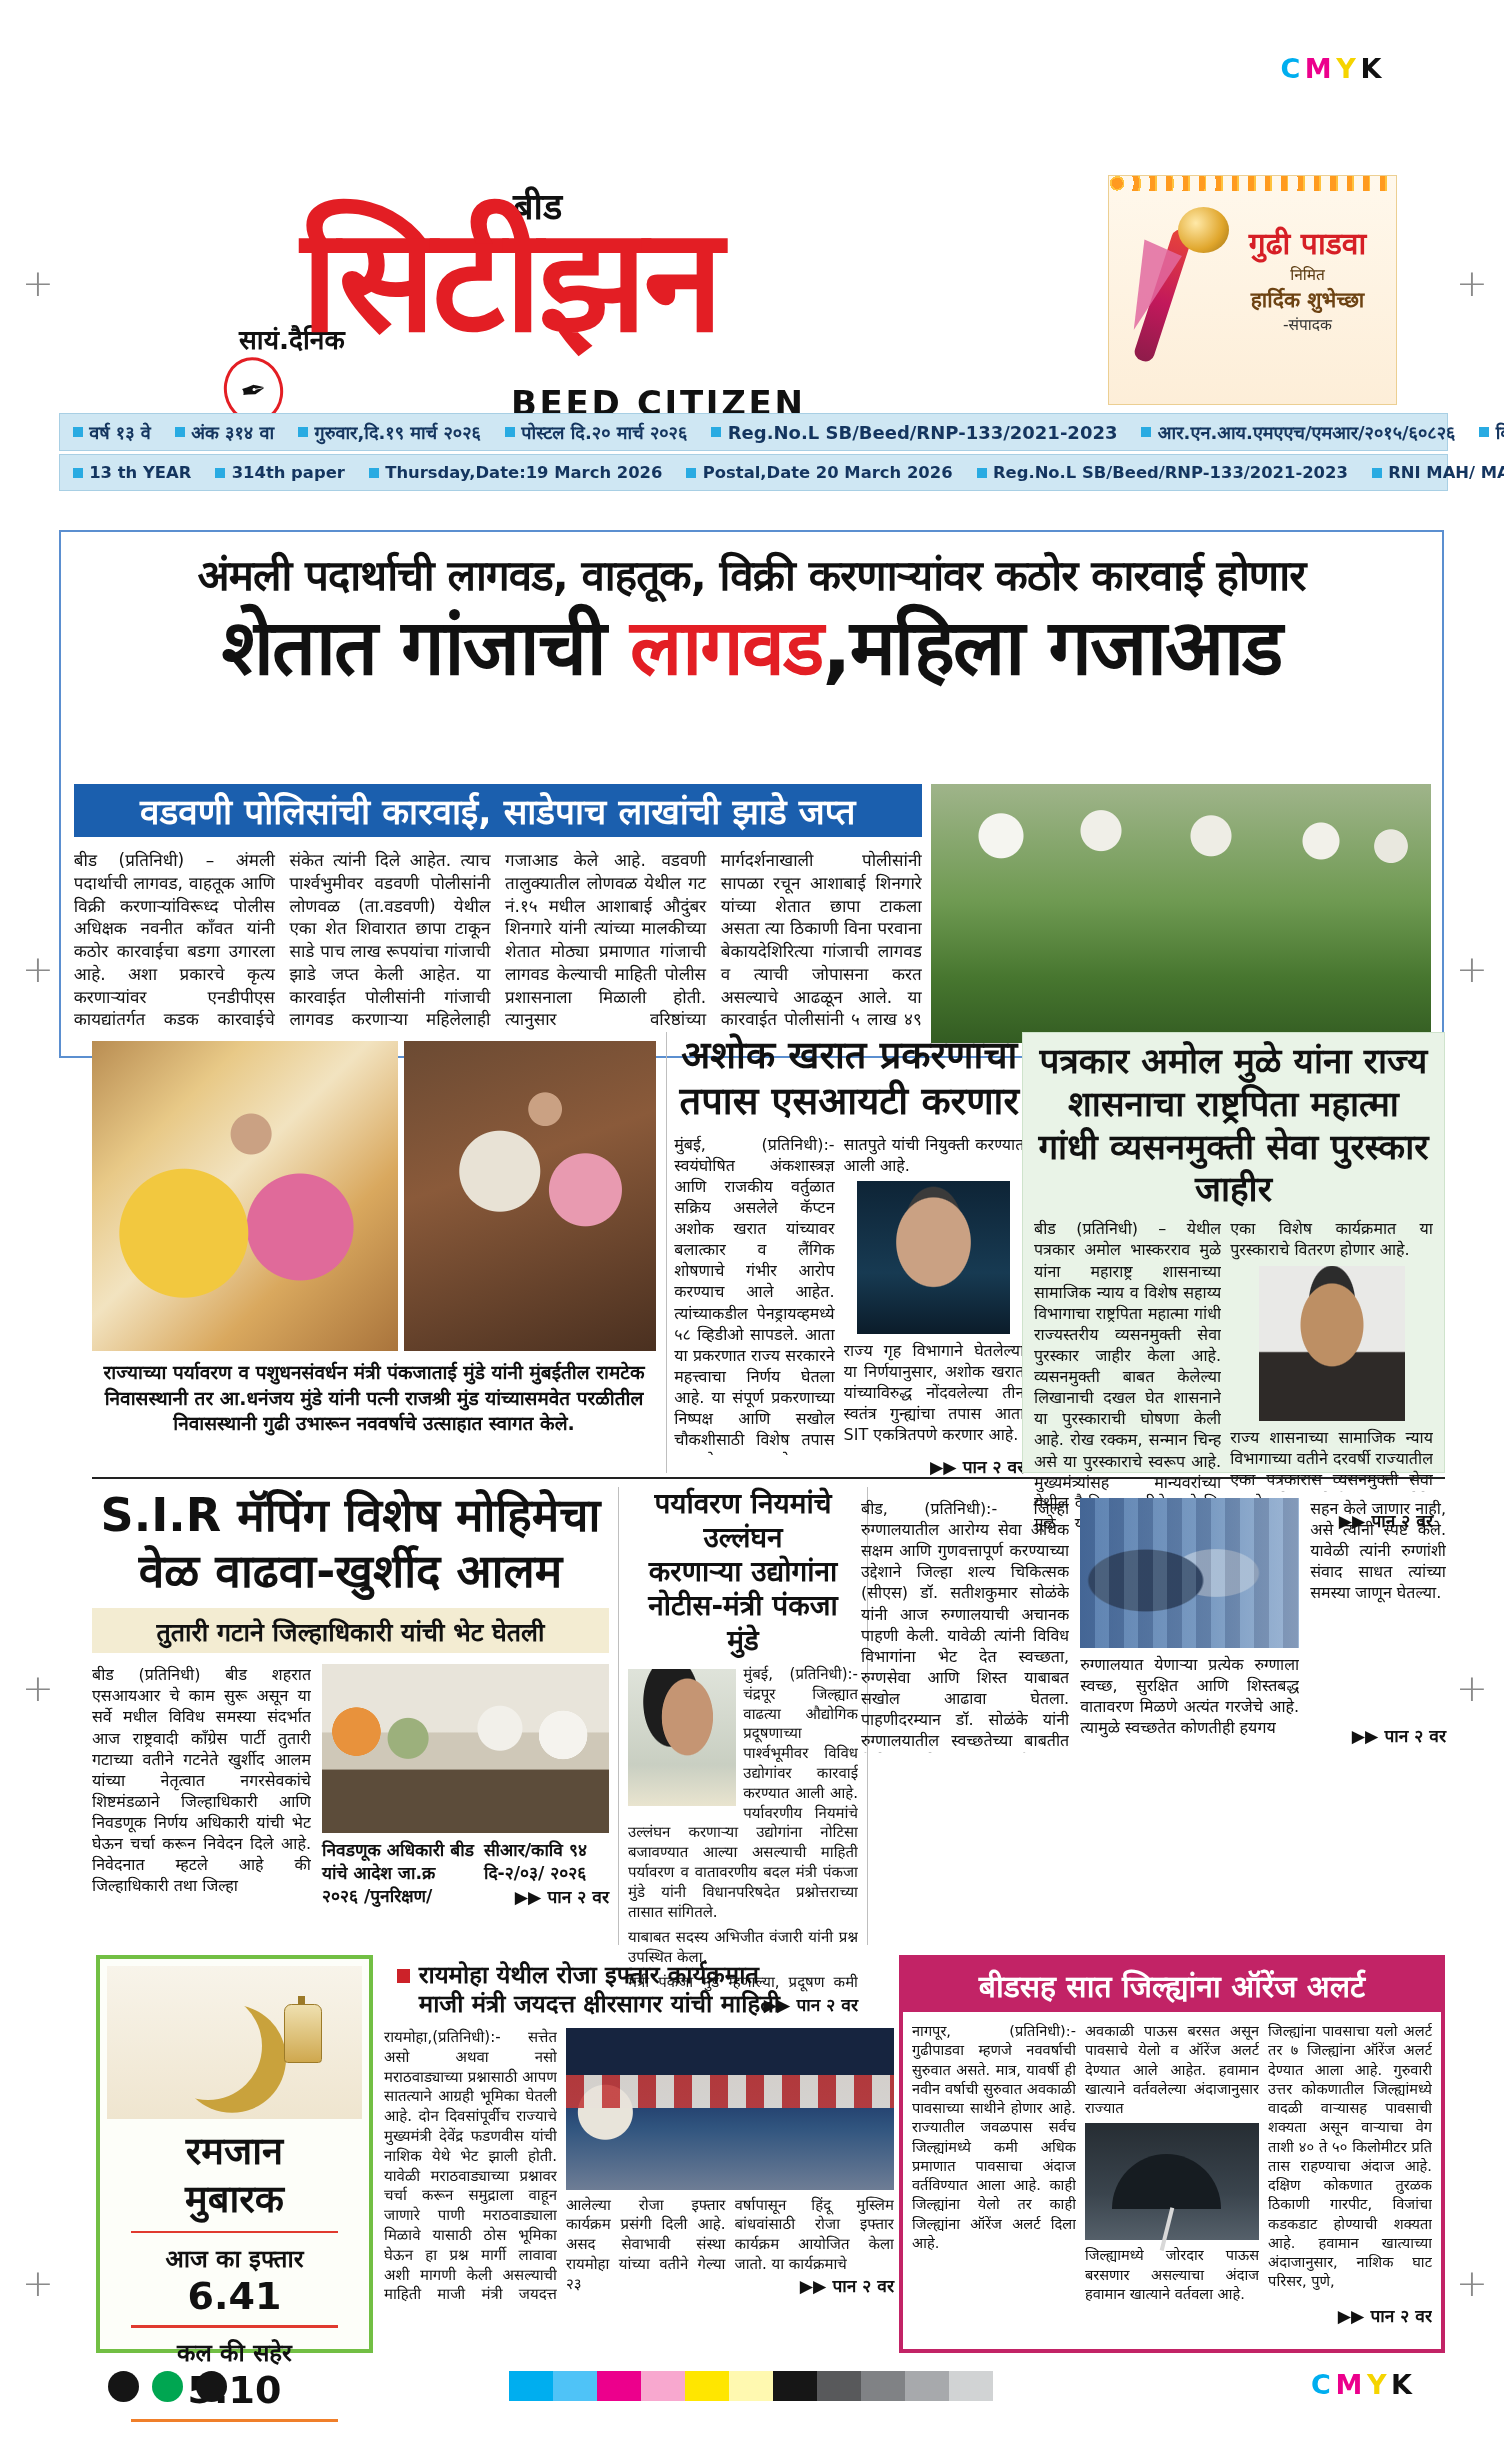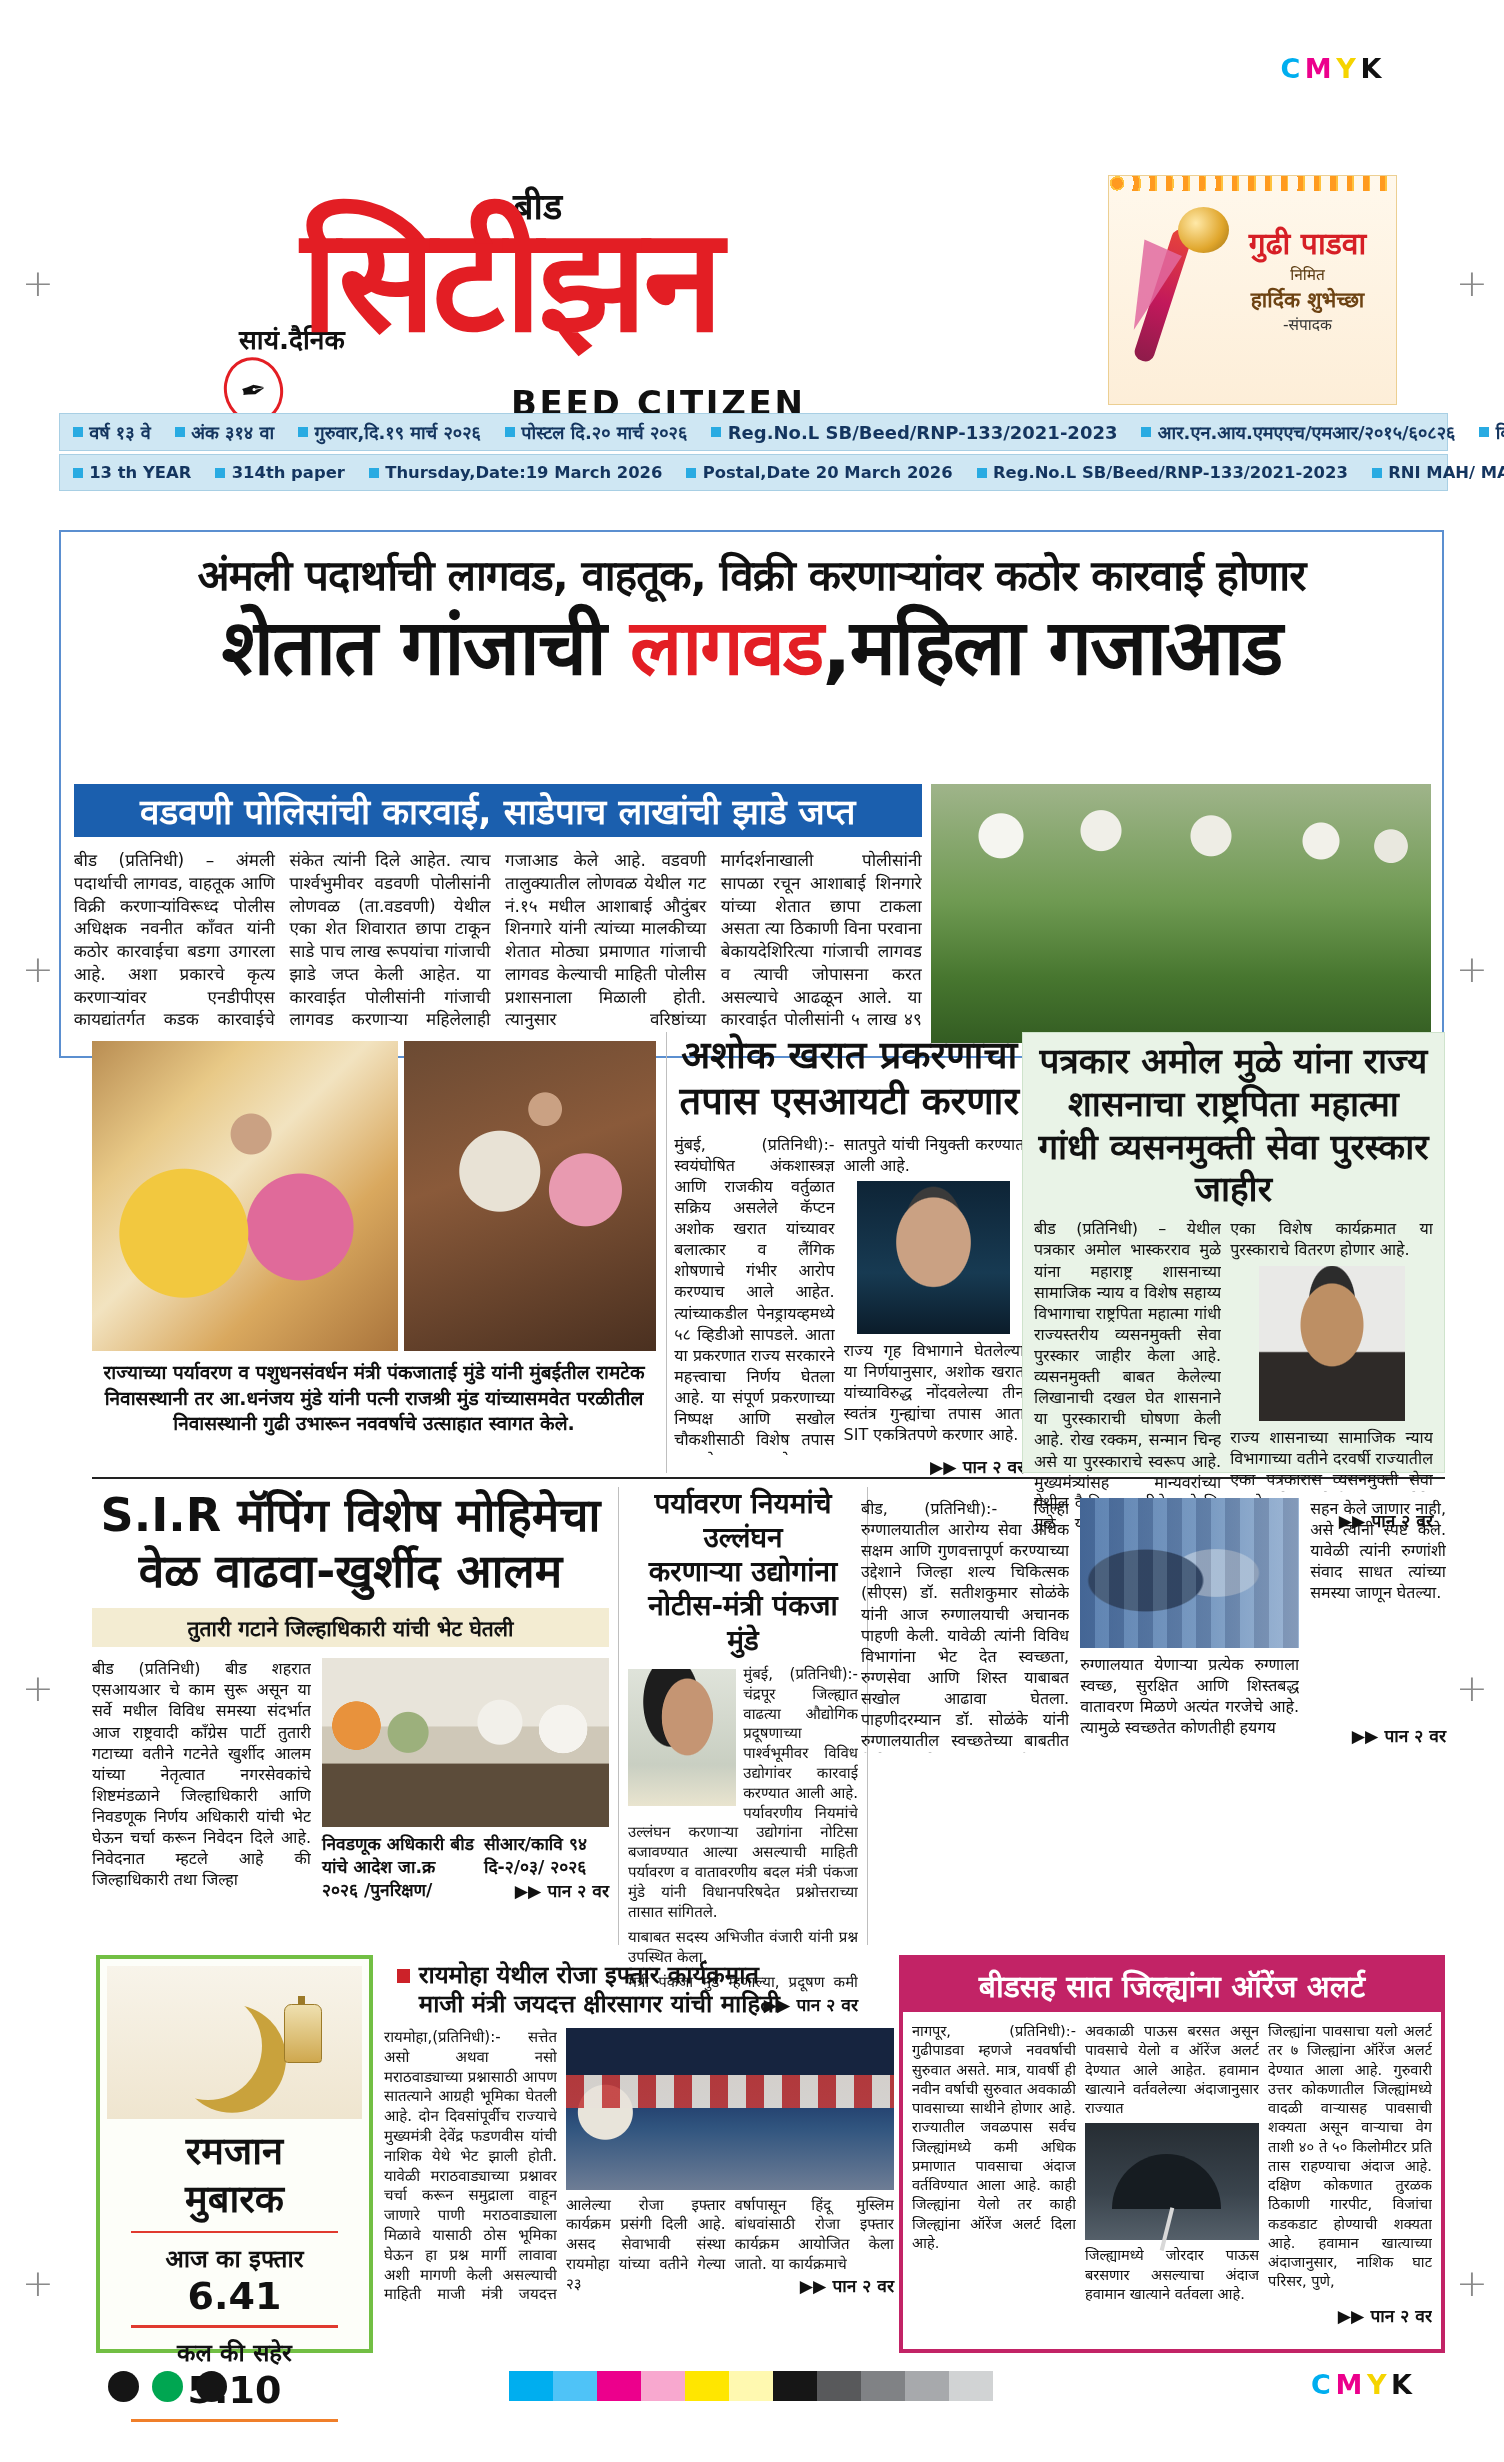--- a/index.html
+++ b/index.html
@@ -238,7 +238,7 @@
       <div>S.I.R मॅपिंग विशेष मोहिमेचा</div>
       <div>वेळ वाढवा-खुर्शीद आलम</div>
     </div>
-    <div class="beige ctr b8" style="margin-top:9px;font-size:21px;padding:5.5px 0;">तुतारी गटाने जिल्हाधिकारी यांची भेट घेतली</div>
+    <div class="beige ctr b8" style="margin-top:9px;font-size:25px;padding:5.5px 0;">तुतारी गटाने जिल्हाधिकारी यांची भेट घेतली</div>
     <div style="display:flex;gap:11px;margin-top:11px;">
       <div class="smalltxt jst ovh" style="width:219px;height:244px;">बीड (प्रतिनिधी) बीड शहरात एसआयआर चे काम सुरू असून या सर्वे मधील विविध समस्या संदर्भात आज राष्ट्रवादी कॉंग्रेस पार्टी तुतारी गटाच्या वतीने गटनेते खुर्शीद आलम यांच्या नेतृत्वात नगरसेवकांचे शिष्टमंडळाने जिल्हाधिकारी आणि निवडणूक निर्णय अधिकारी यांची भेट घेऊन चर्चा करून निवेदन दिले आहे. निवेदनात म्हटले आहे की जिल्हाधिकारी तथा जिल्हा</div>
       <div style="width:287px;">

